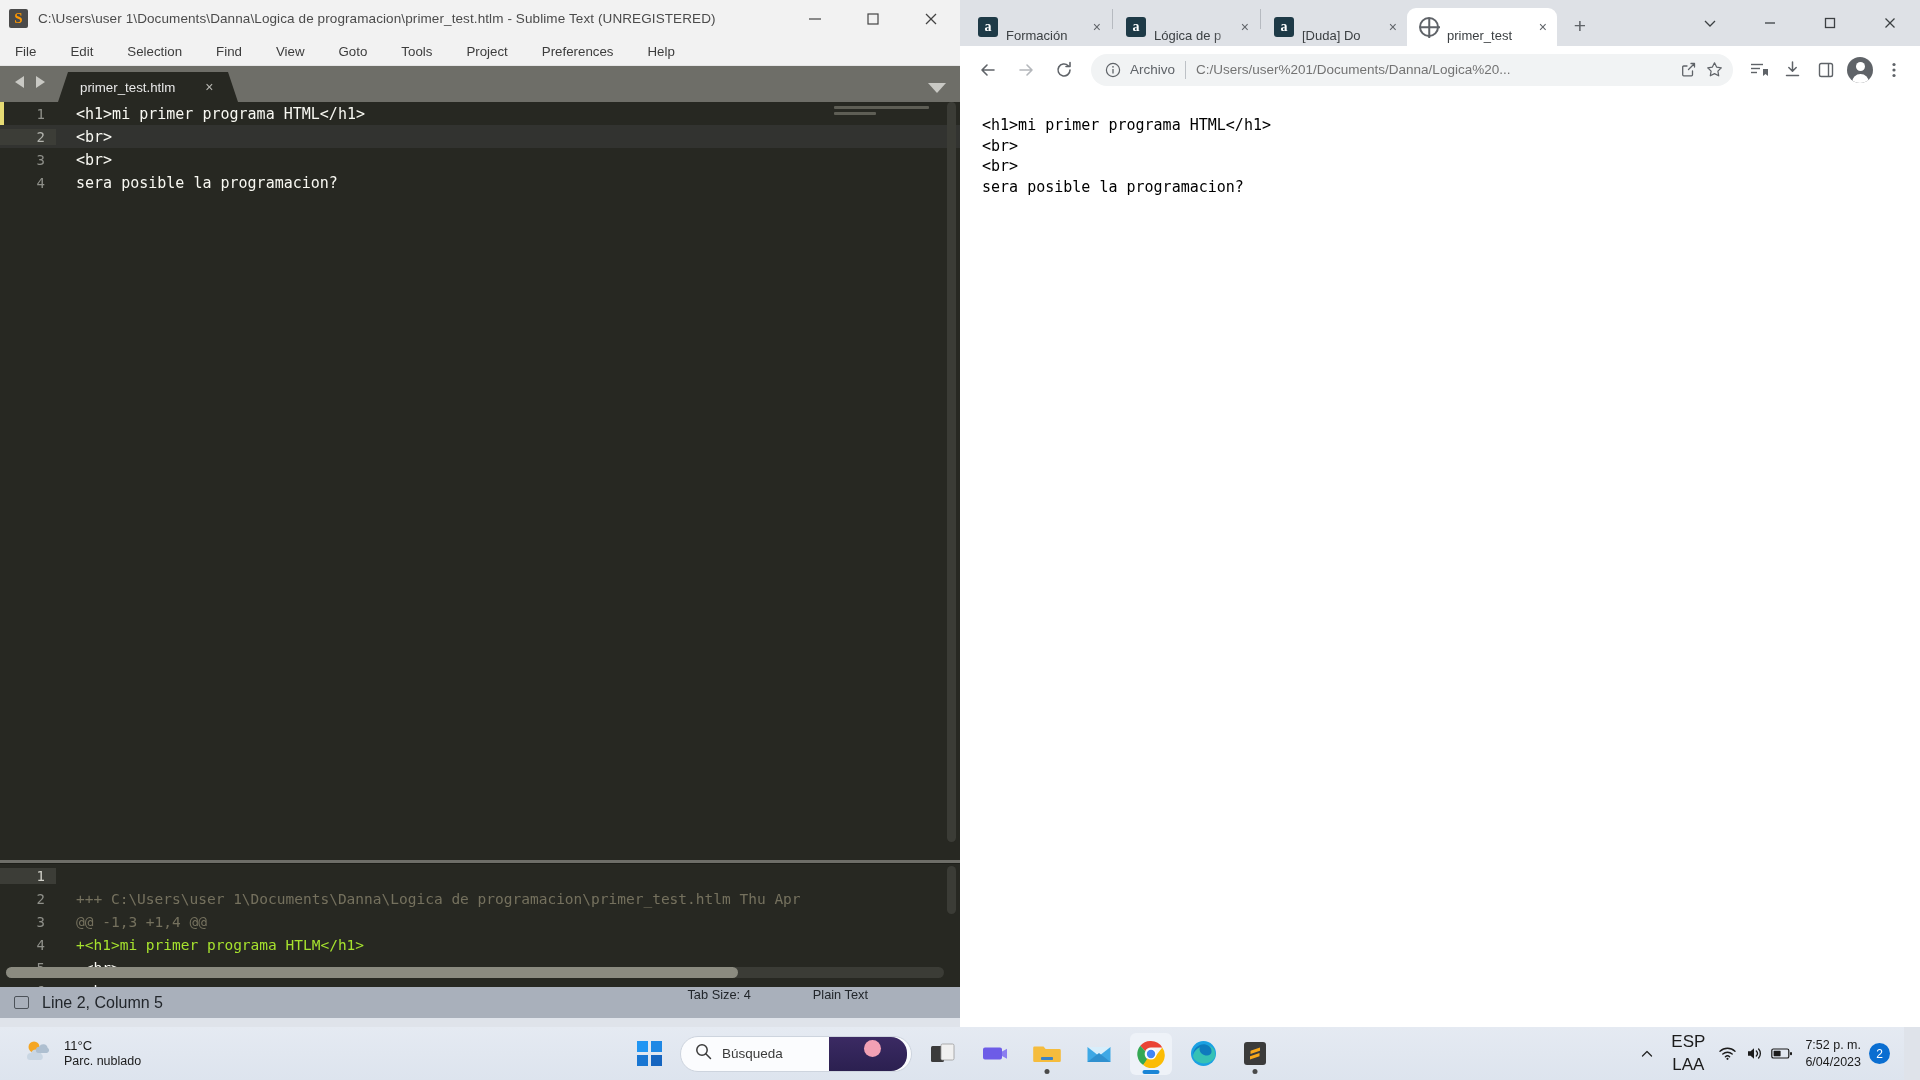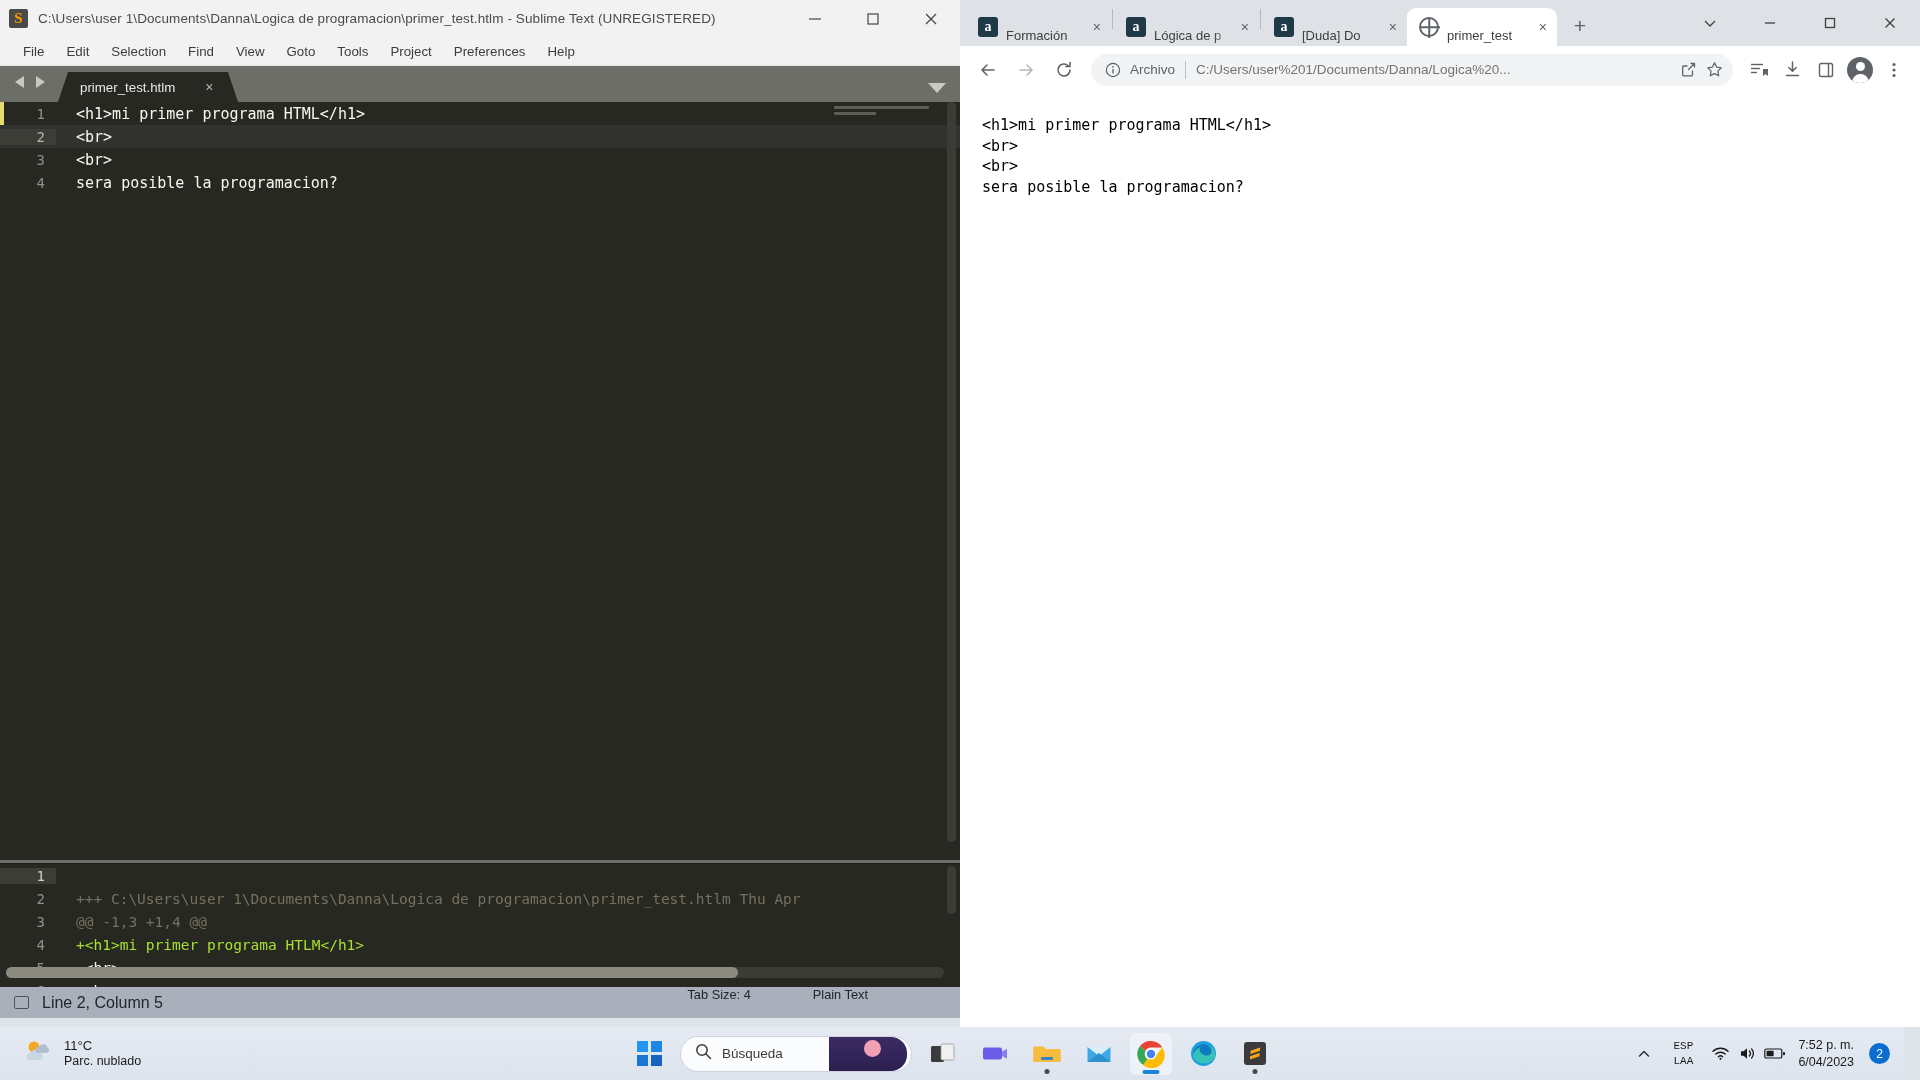--- a/index.html
+++ b/index.html
@@ -39,7 +39,7 @@
   .st-wc svg { display:block; }
   .st-menubar {
     height:29px; background:#f2f2f2; display:flex; align-items:center;
-    padding-left:12px; gap:0px; flex:0 0 auto; border-bottom:1px solid #e6e6e6;
+    padding-left:4px; gap:12px; flex:0 0 auto; border-bottom:1px solid #e6e6e6;
   }
   .st-menuitem {
     font-size:13.3px; color:#3d3d3d; padding:4px 11px; white-space:nowrap;

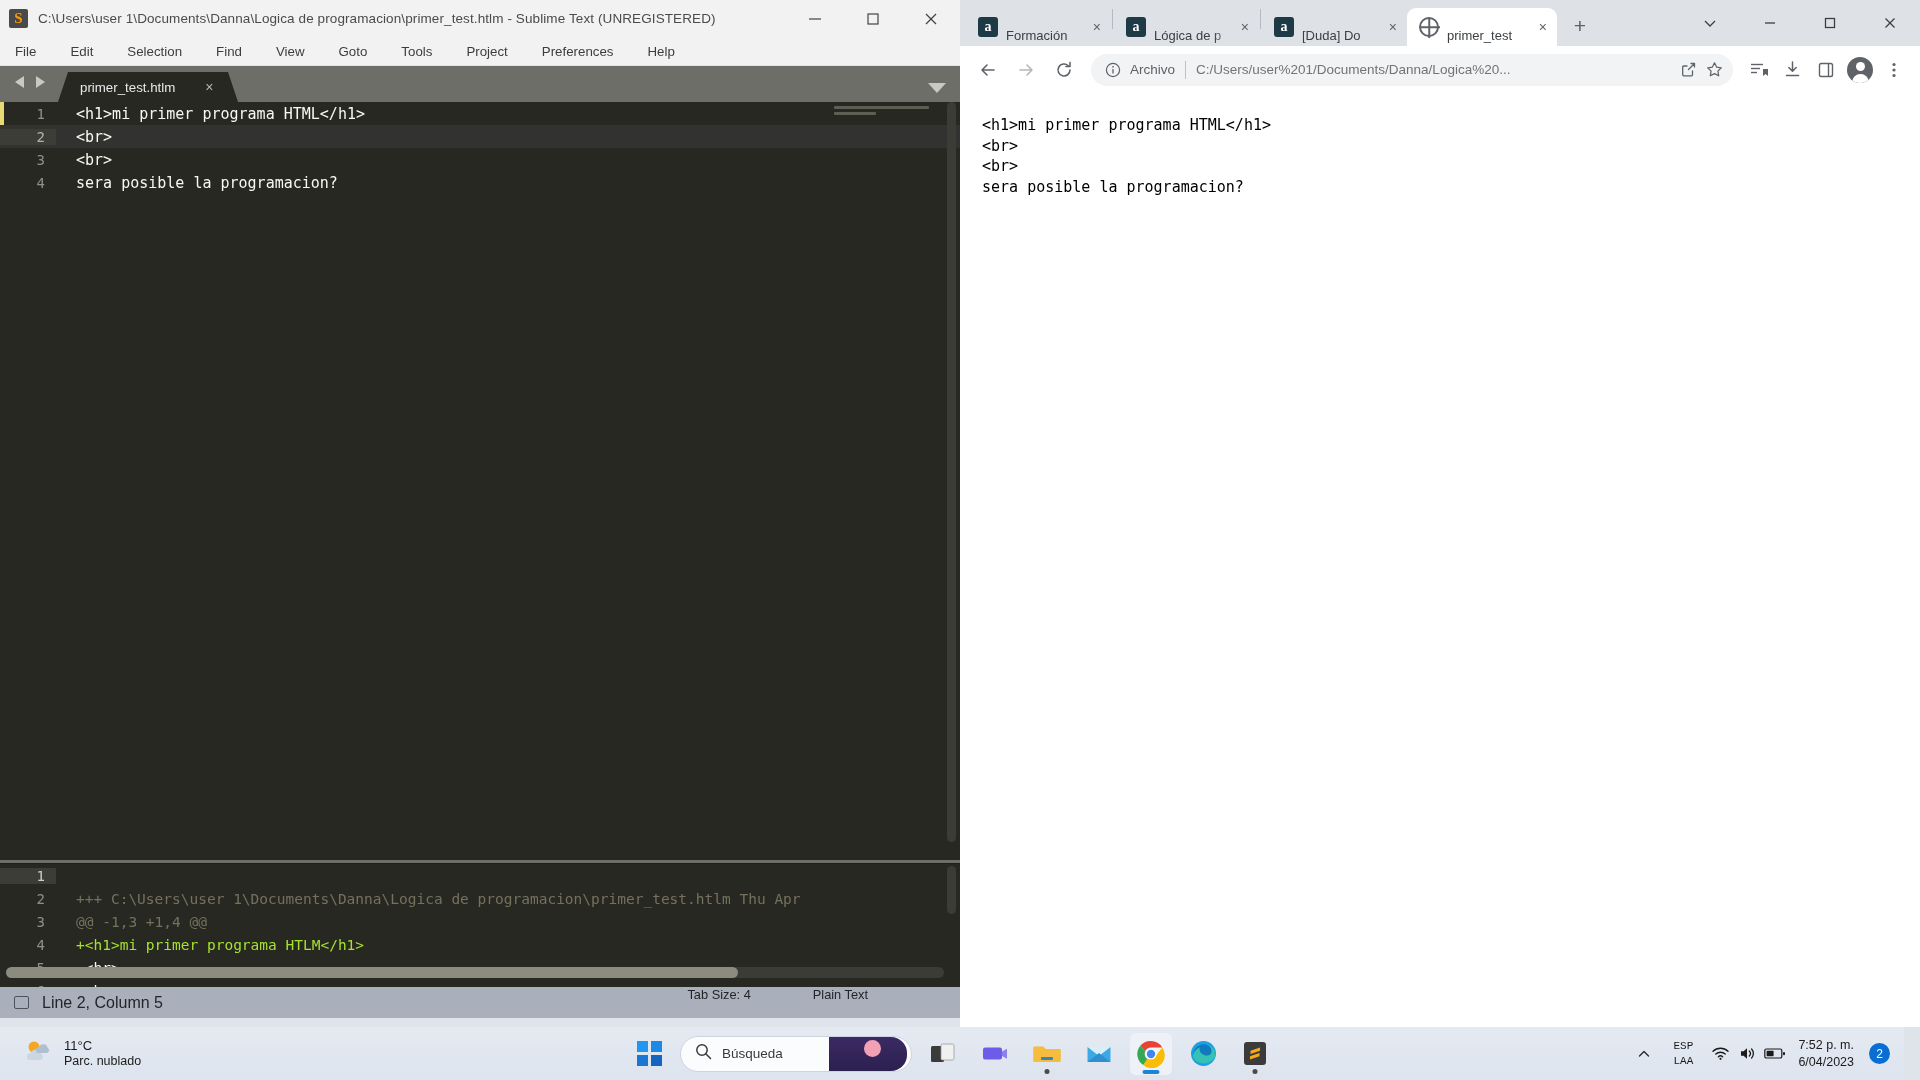--- a/index.html
+++ b/index.html
@@ -275,7 +275,7 @@
     position:absolute;right:0;height:53px;display:flex;align-items:center;gap:0;padding-right:14px;
   }
   .tb-tray-chev{width:30px;display:flex;align-items:center;justify-content:center;color:#262626;}
-  .tb-lang { font-size:11px;color:#1b1b1b;line-height:1.3;text-align:center;margin:0 9px;min-width:30px;font-family:Liberation Mono, monospace;}
+  .tb-lang { font-size:17px;color:#1b1b1b;line-height:1.3;text-align:center;margin:0 9px;min-width:30px;}
   .tb-tray-ico{width:27px;display:flex;align-items:center;justify-content:center;color:#1b1b1b;}
   .tb-clock{font-size:12.5px;color:#1b1b1b;line-height:1.3;text-align:right;margin:0 15px 0 10px;}
   .tb-badge{

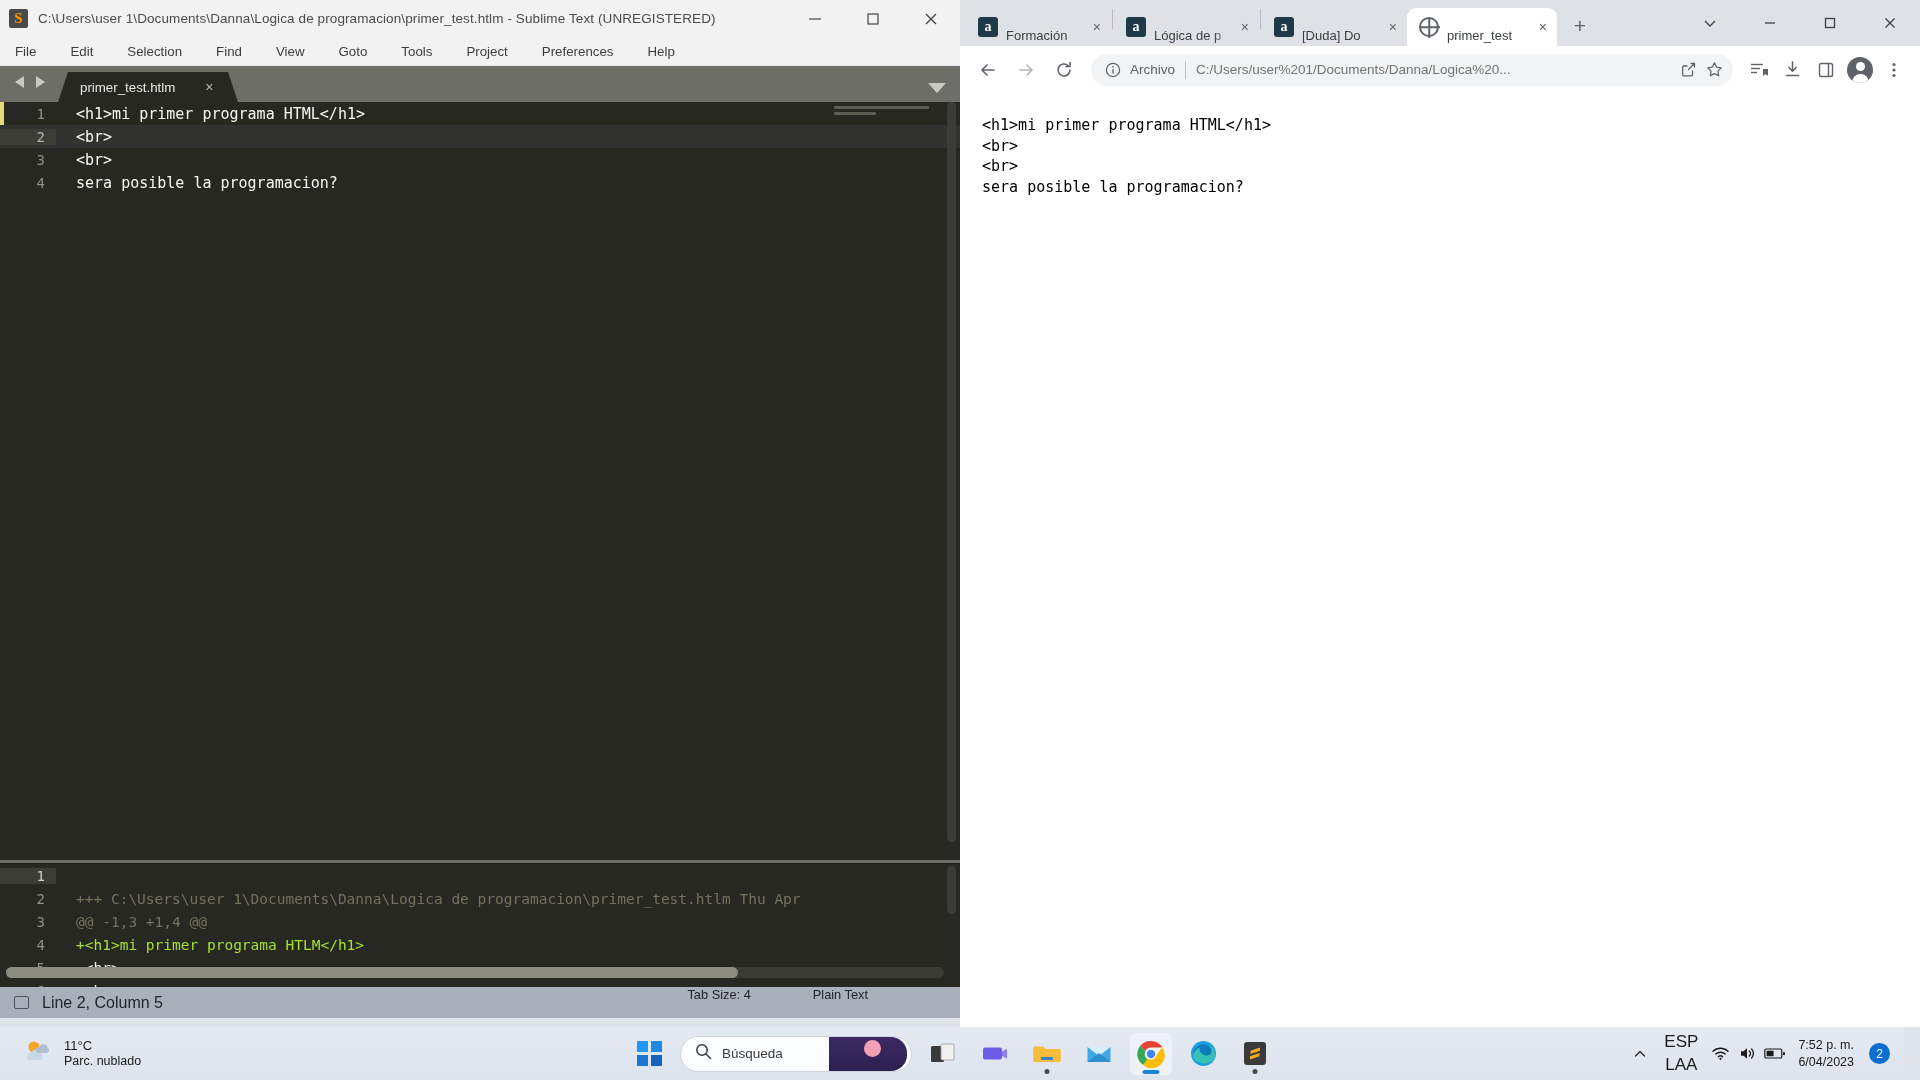--- a/index.html
+++ b/index.html
@@ -277,7 +277,7 @@
   .tb-tray-chev{width:30px;display:flex;align-items:center;justify-content:center;color:#262626;}
   .tb-lang { font-size:17px;color:#1b1b1b;line-height:1.3;text-align:center;margin:0 9px;min-width:30px;}
   .tb-tray-ico{width:27px;display:flex;align-items:center;justify-content:center;color:#1b1b1b;}
-  .tb-clock{font-size:12.5px;color:#1b1b1b;line-height:1.3;text-align:right;margin:0 15px 0 10px;}
+  .tb-clock{font-size:12.5px;color:#1b1b1b;line-height:1.3;text-align:right;margin:0 8px 0 10px;}
   .tb-badge{
     width:21px;height:21px;border-radius:50%;background:#0a6ed1;color:#fff;
     font-size:12px;display:flex;align-items:center;justify-content:center;

